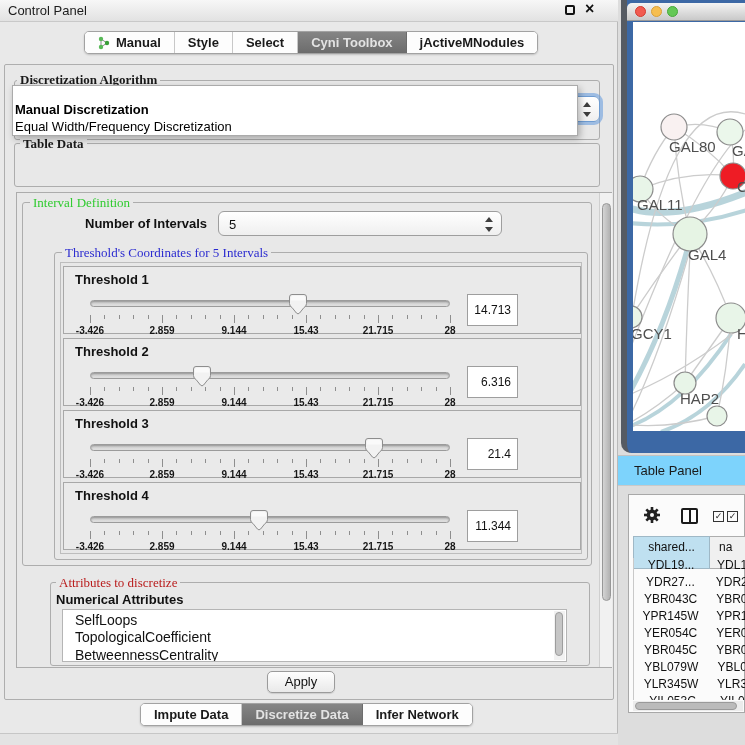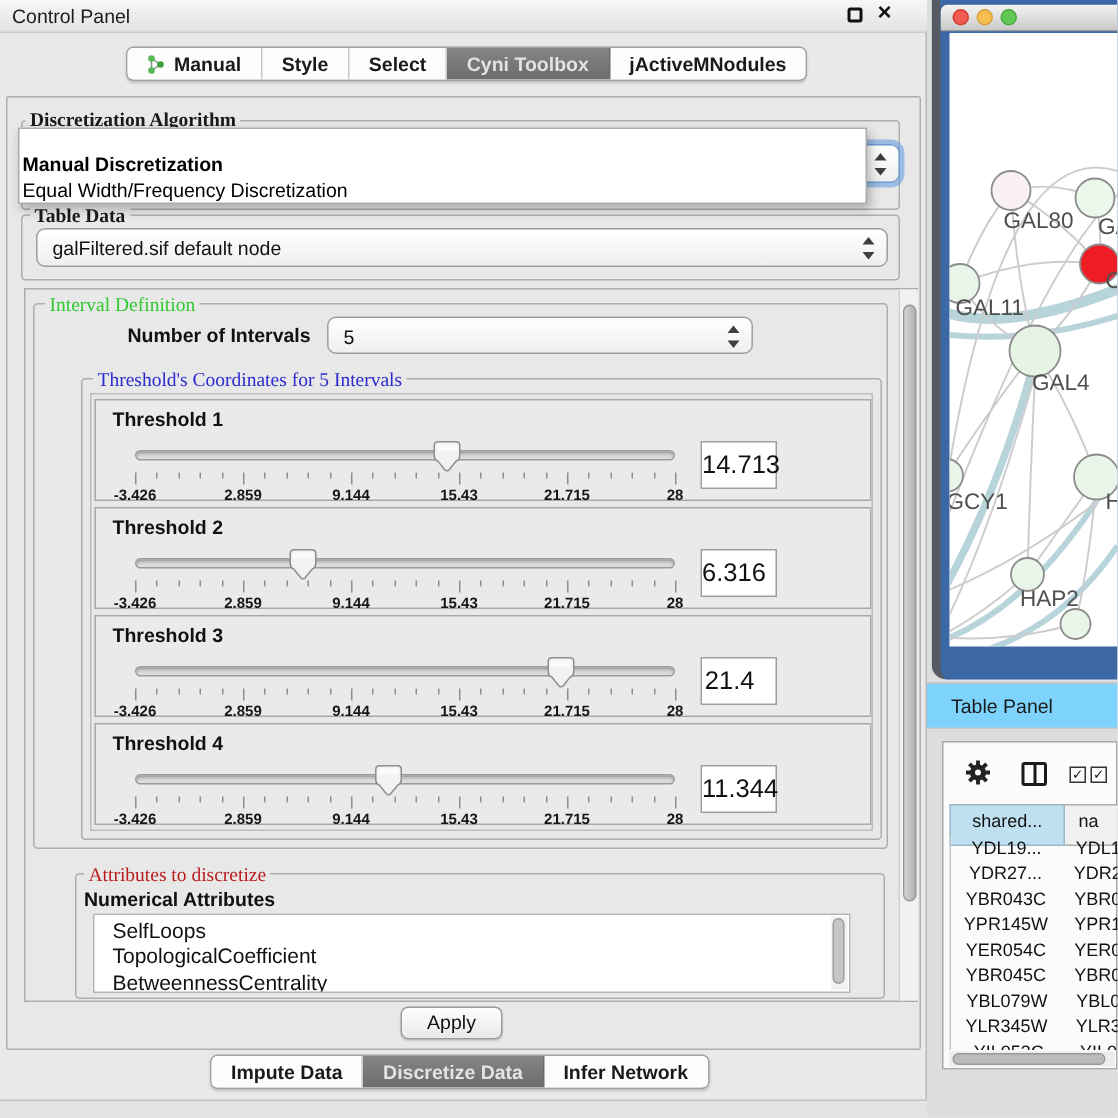--- a/index.html
+++ b/index.html
@@ -170,13 +170,6 @@
 
     <div class="fieldset" id="fs-tabledata"></div>
     <span class="legend" id="legend-tabledata">Table Data</span>
-    <div class="combo" id="tabledata-combo">
-      <span class="combo-text">galFiltered.sif default node</span>
-      <span class="spin">
-          <span class="arr arr-up"></span>
-          <span class="arr arr-down"></span>
-        </span>
-    </div>
 
     <div id="scrollpane"></div>
     <div id="vsb">

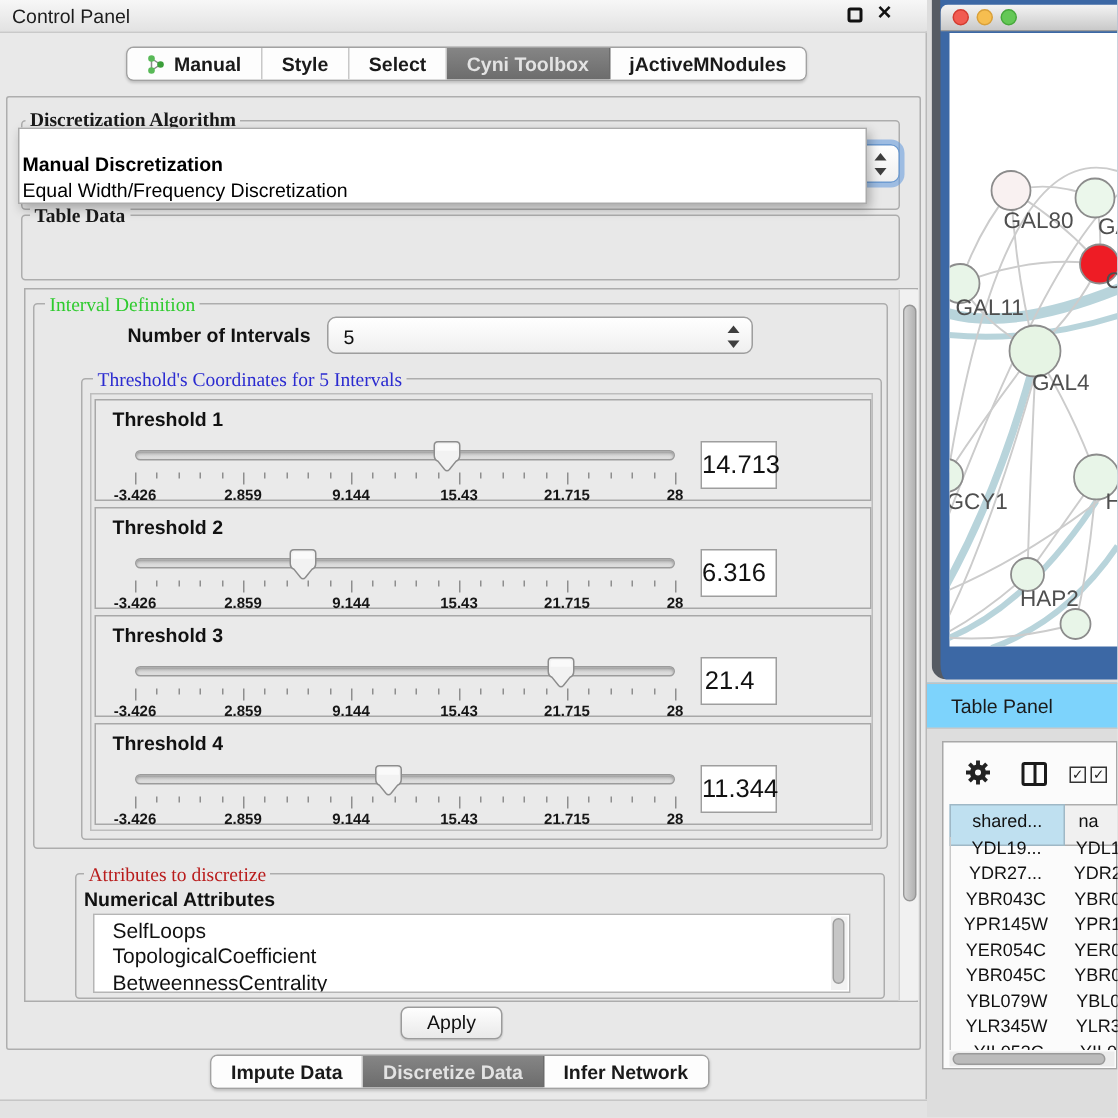--- a/index.html
+++ b/index.html
@@ -70,7 +70,7 @@
   .thr-ticklabels{position:absolute;left:0;top:32px;width:100%;height:12px;}
   .ticklabel{position:absolute;transform:translateX(-50%);font-size:10px;font-weight:bold;color:#161616;white-space:nowrap;}
   .thr-thumb{position:absolute;top:0;width:20px;height:22px;}
-  .thr-value{position:absolute;left:403px;top:27px;width:51px;height:32px;background:#FFF;border:1px solid #9E9E9E;font-size:17px;color:#111;text-align:right;line-height:30px;padding-right:14px;}
+  .thr-value{position:absolute;left:403px;top:27px;width:51px;height:32px;background:#FFF;border:1px solid #9E9E9E;font-size:12px;color:#111;text-align:right;line-height:30px;padding-right:6px;}
 
   #fs-attrs{left:50px;top:582px;width:540px;height:84px;}
   #legend-attrs{left:56px;top:575px;color:#b91c1c;}

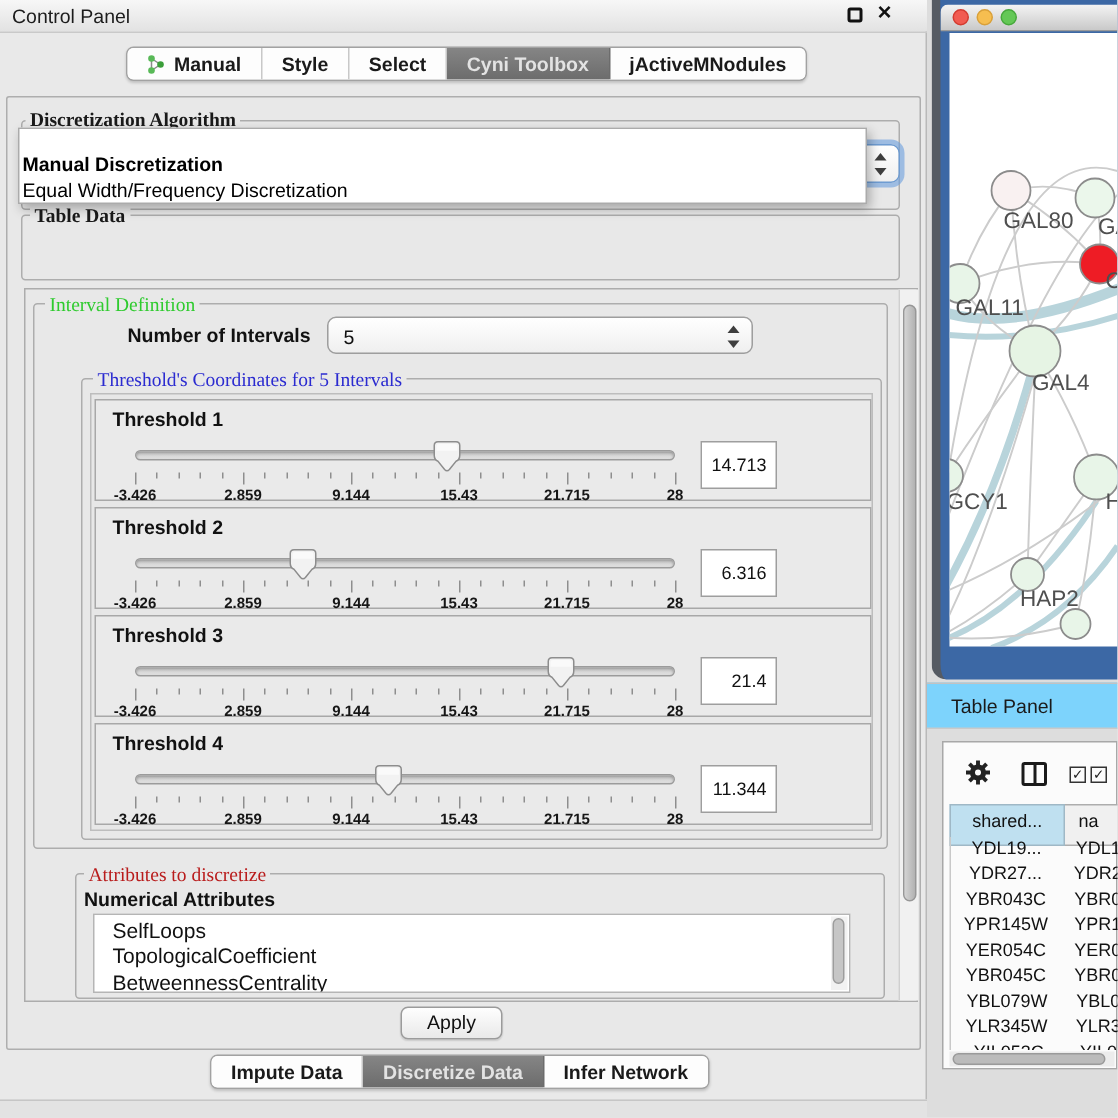--- a/index.html
+++ b/index.html
@@ -98,7 +98,7 @@
   .split:after{content:"";position:absolute;left:5.5px;top:0;width:2px;height:12px;background:#1A1A1A;}
   .cb{position:absolute;top:16px;width:11px;height:11px;border:1.5px solid #333;font-size:9px;line-height:9px;text-align:center;color:#222;}
   #cb1{left:84px;} #cb2{left:98px;}
-  #tp-hrow{position:absolute;left:4px;top:41px;height:28px;width:113px;display:flex;}
+  #tp-hrow{position:absolute;left:4px;top:41px;height:33px;width:113px;display:flex;}
   .hc1{width:77px;background:#BFE0F0;border:1px solid #9FB8C6;font-size:12px;text-align:center;line-height:20px;color:#111;}
   .hc2{flex:1;background:#F0F0F0;border-top:1px solid #ADADAD;border-bottom:1px solid #ADADAD;font-size:12px;padding-left:9px;line-height:20px;color:#111;overflow:hidden;}
   #trows{position:absolute;left:4px;top:63px;width:113px;height:142px;overflow:hidden;border-left:1px solid #C9C9C9;}

